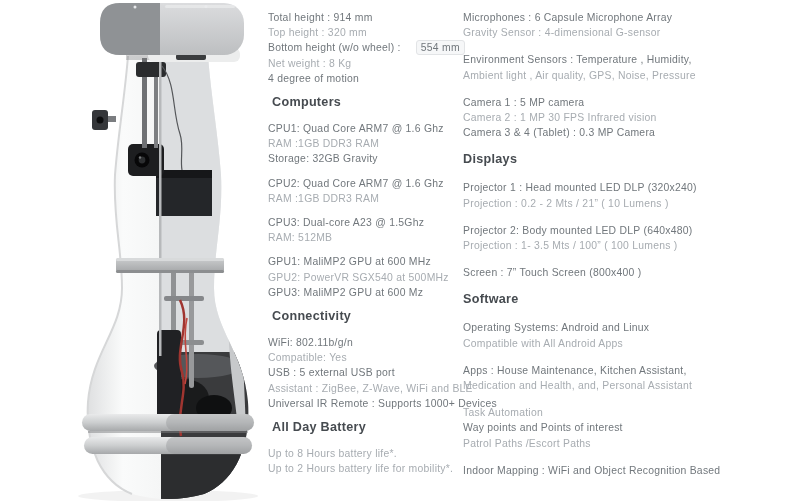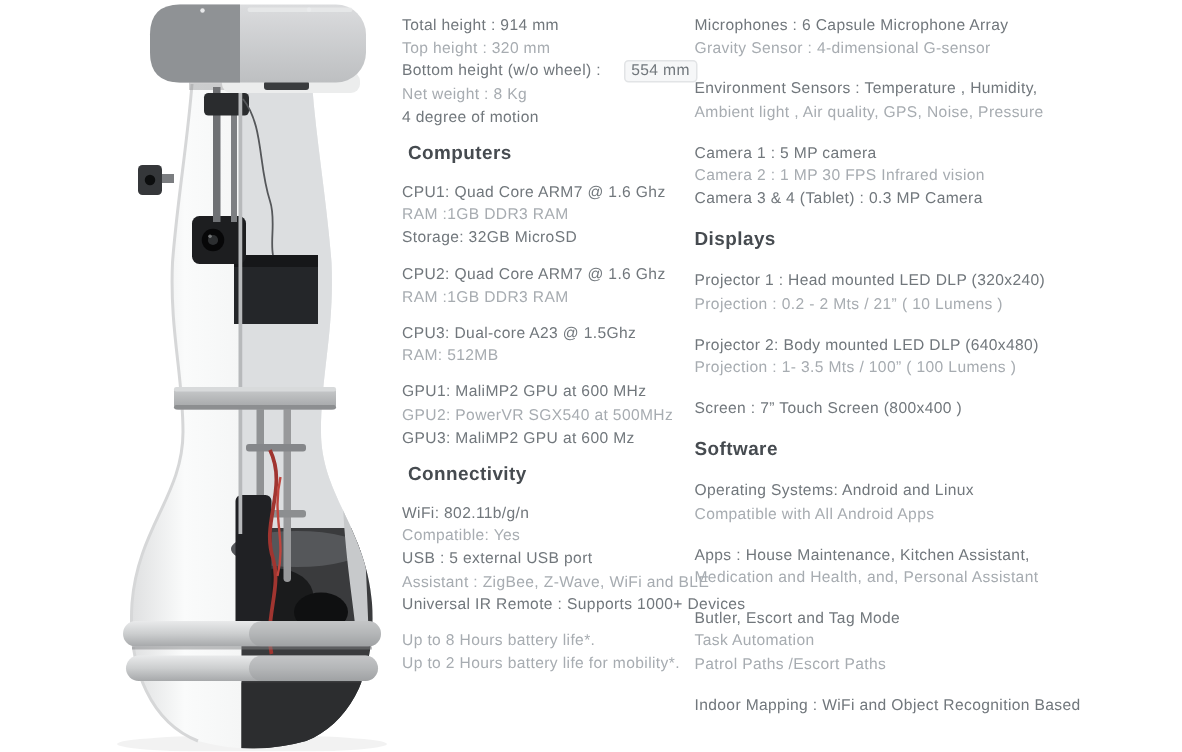--- a/index.html
+++ b/index.html
@@ -153,7 +153,7 @@
       <div class="group">
         <div class="line dark"><span>CPU1: Quad Core ARM7 @ 1.6 Ghz</span></div>
         <div class="line light"><span>RAM :1GB DDR3 RAM</span></div>
-        <div class="line dark"><span>Storage: 32GB MicroSD</span></div>
+        <div class="line dark"><span>Storage: 32GB Gravity</span></div>
       </div>
       <div class="group">
         <div class="line dark"><span>CPU2: Quad Core ARM7 @ 1.6 Ghz</span></div>

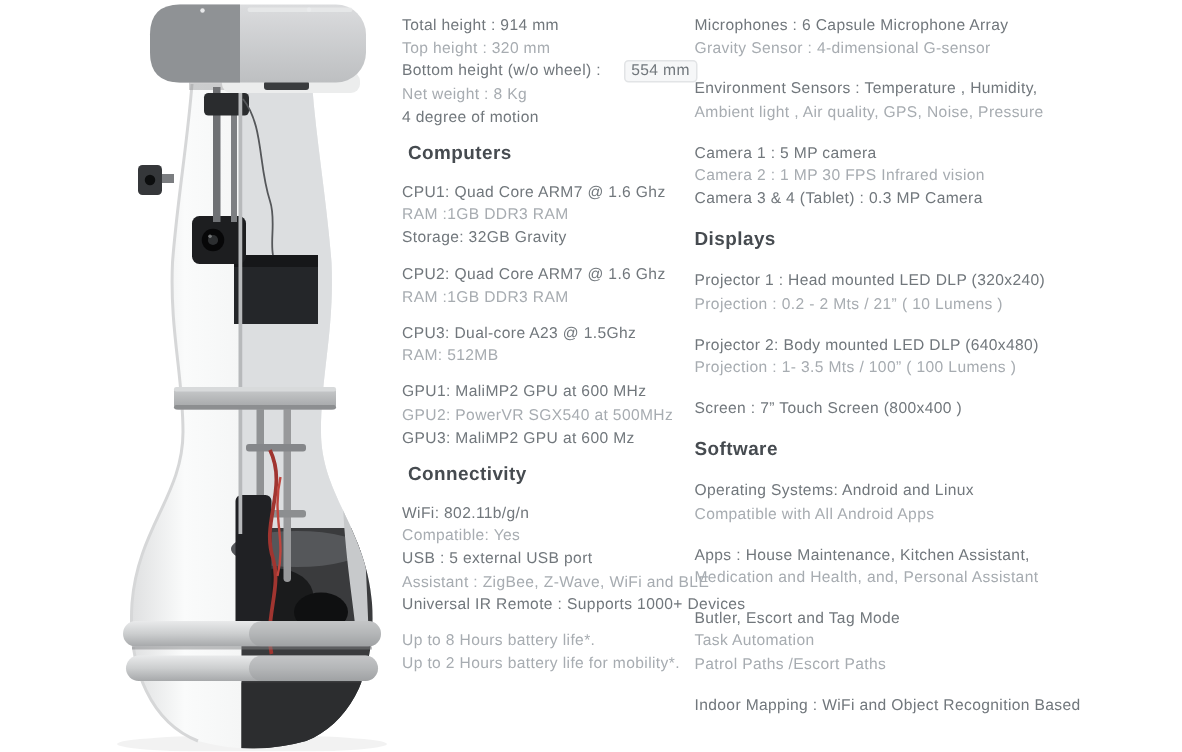--- a/index.html
+++ b/index.html
@@ -217,7 +217,6 @@
         <div class="line light"><span>Medication and Health, and, Personal Assistant</span></div>
       </div>
       <div class="group">
-        <div class="line dark"><span>Butler, Escort and Tag Mode</span></div>
         <div class="line light"><span>Task Automation</span></div>
         <div class="line light"><span>Patrol Paths /Escort Paths</span></div>
       </div>

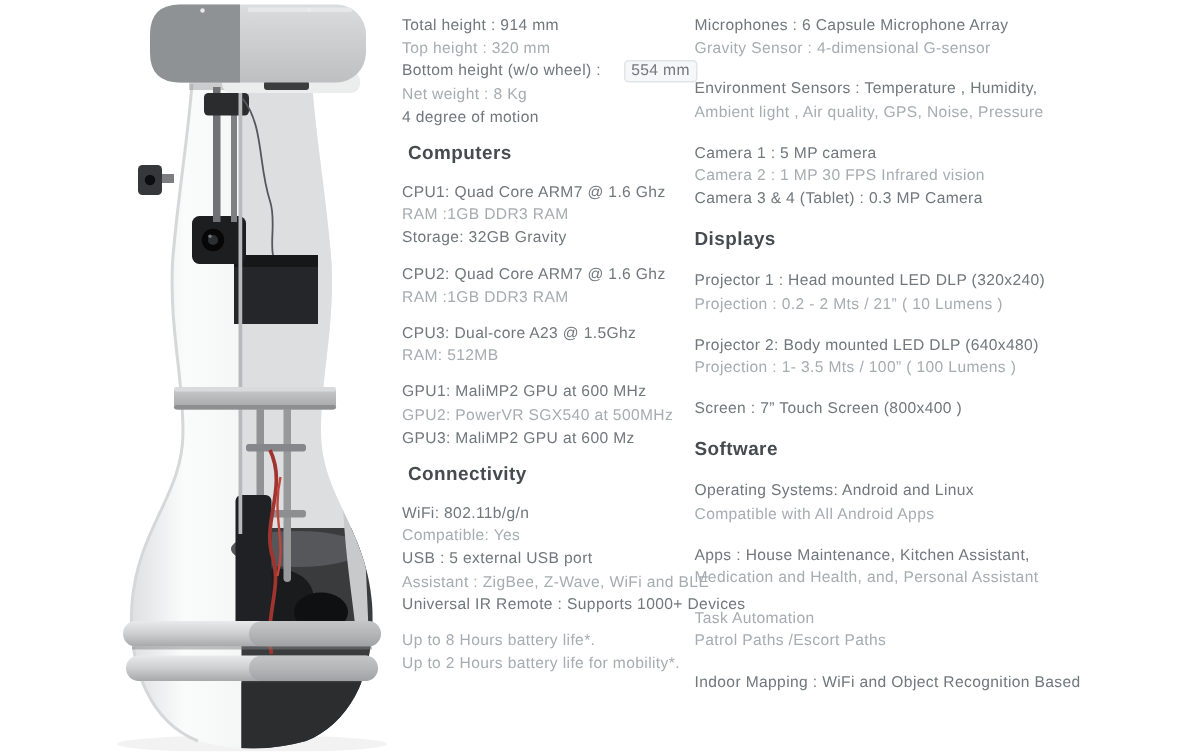--- a/index.html
+++ b/index.html
@@ -176,6 +176,7 @@
         <div class="line light"><span>Assistant : ZigBee, Z-Wave, WiFi and BLE</span></div>
         <div class="line dark"><span>Universal IR Remote : Supports 1000+ Devices</span></div>
       </div>
+      <div class="heading">All Day Battery</div>
       <div class="group">
         <div class="line light"><span>Up to 8 Hours battery life*.</span></div>
         <div class="line light"><span>Up to 2 Hours battery life for mobility*.</span></div>

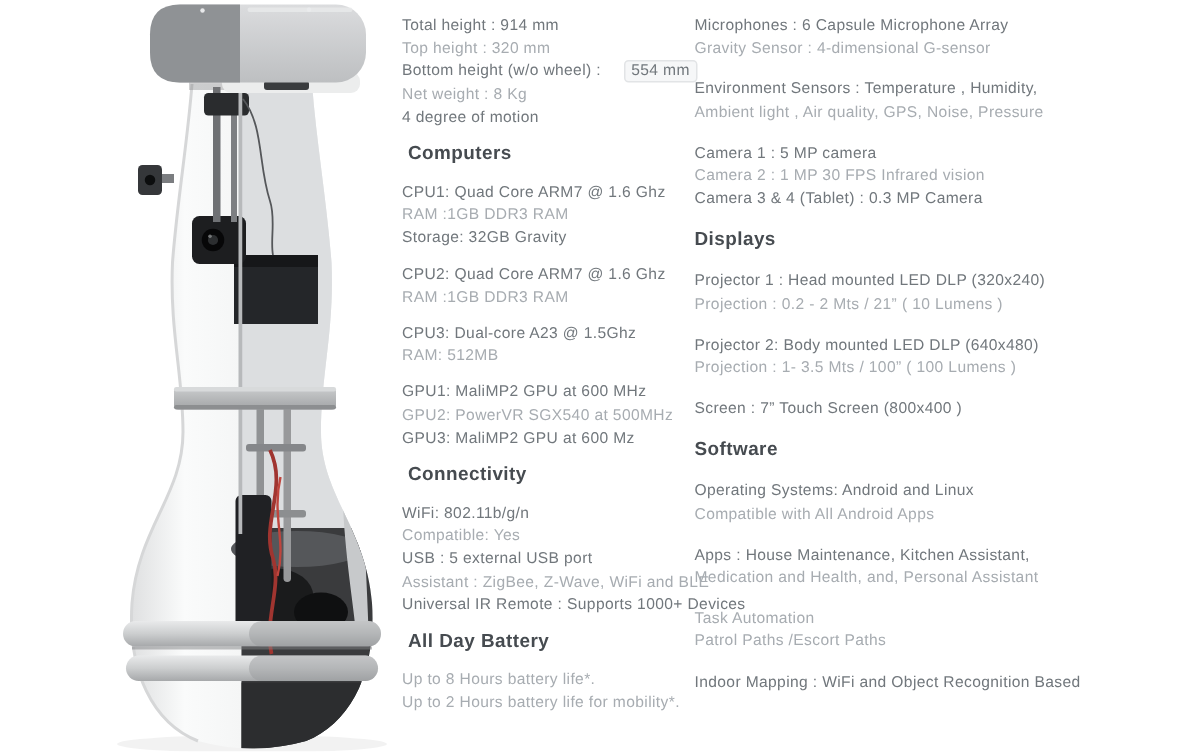--- a/index.html
+++ b/index.html
@@ -219,6 +219,7 @@
       </div>
       <div class="group">
         <div class="line light"><span>Task Automation</span></div>
+        <div class="line dark"><span>Way points and Points of interest</span></div>
         <div class="line light"><span>Patrol Paths /Escort Paths</span></div>
       </div>
       <div class="group">

